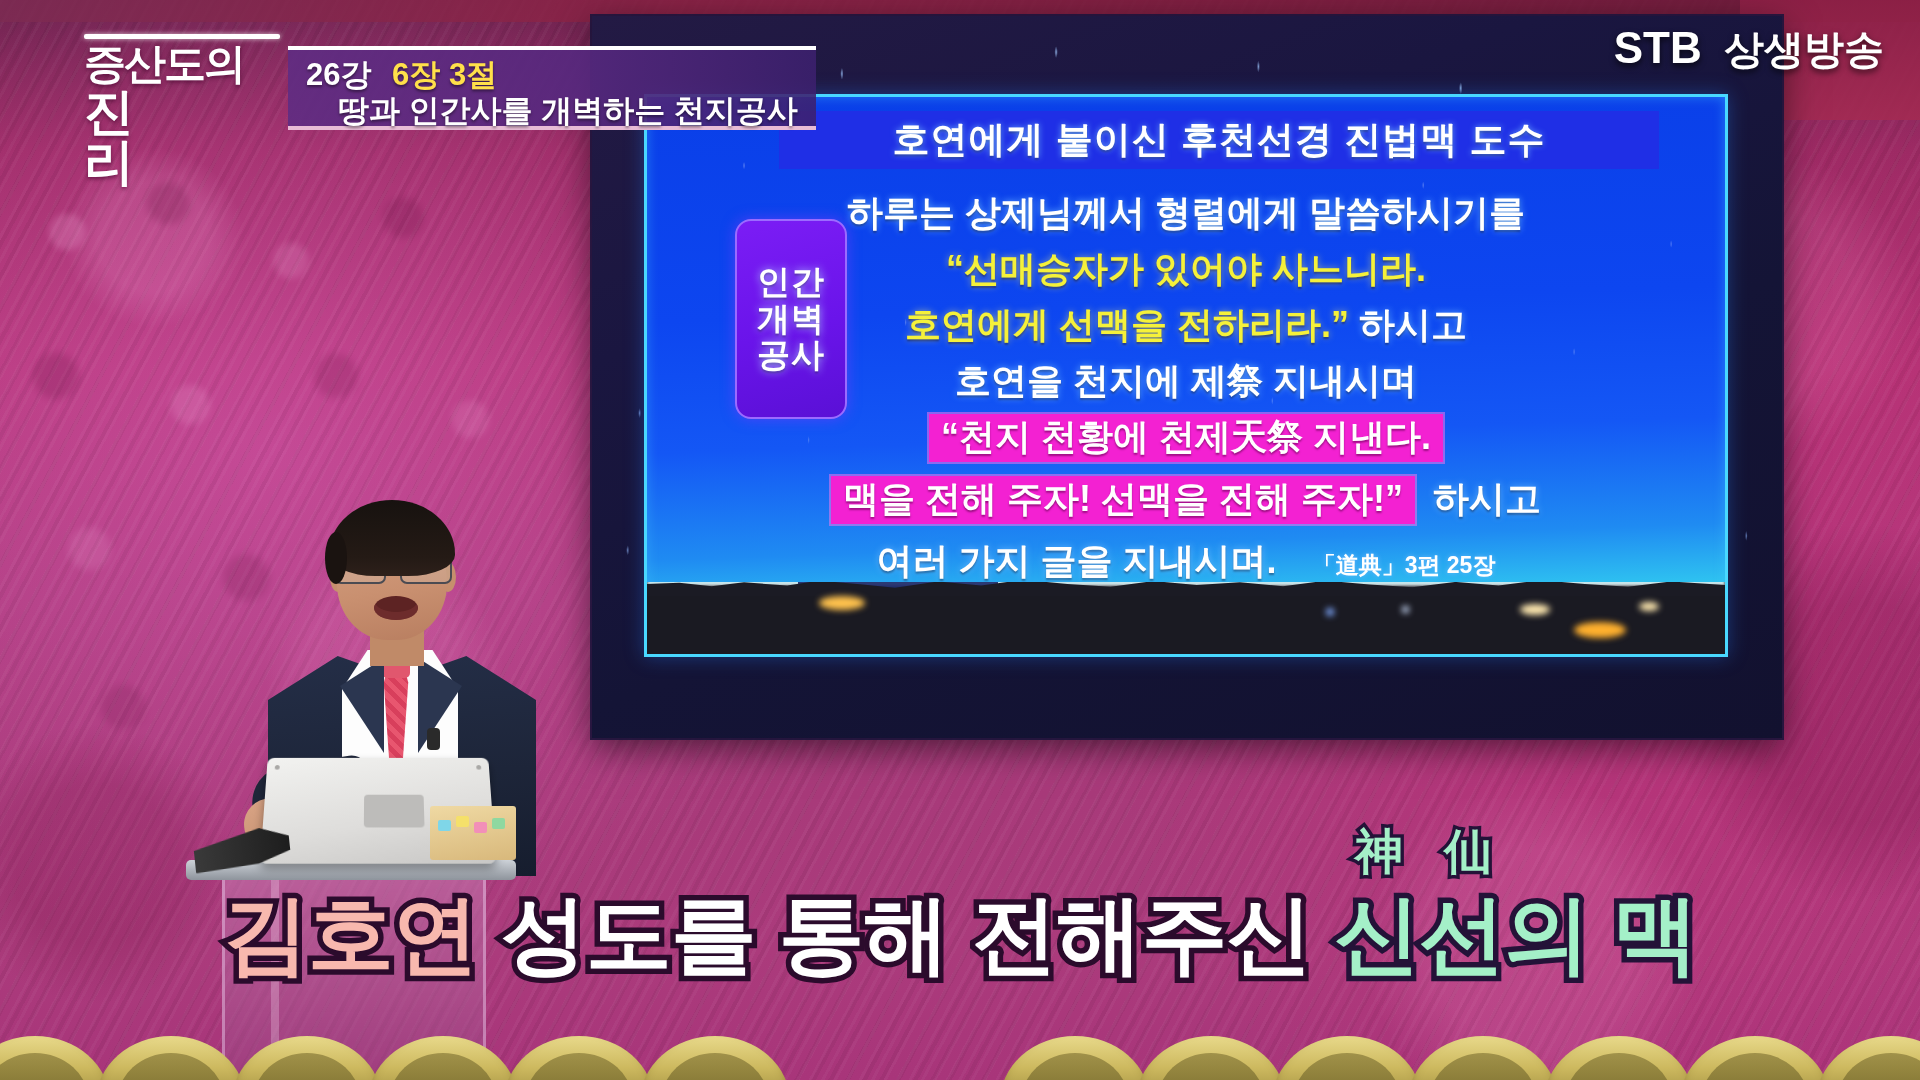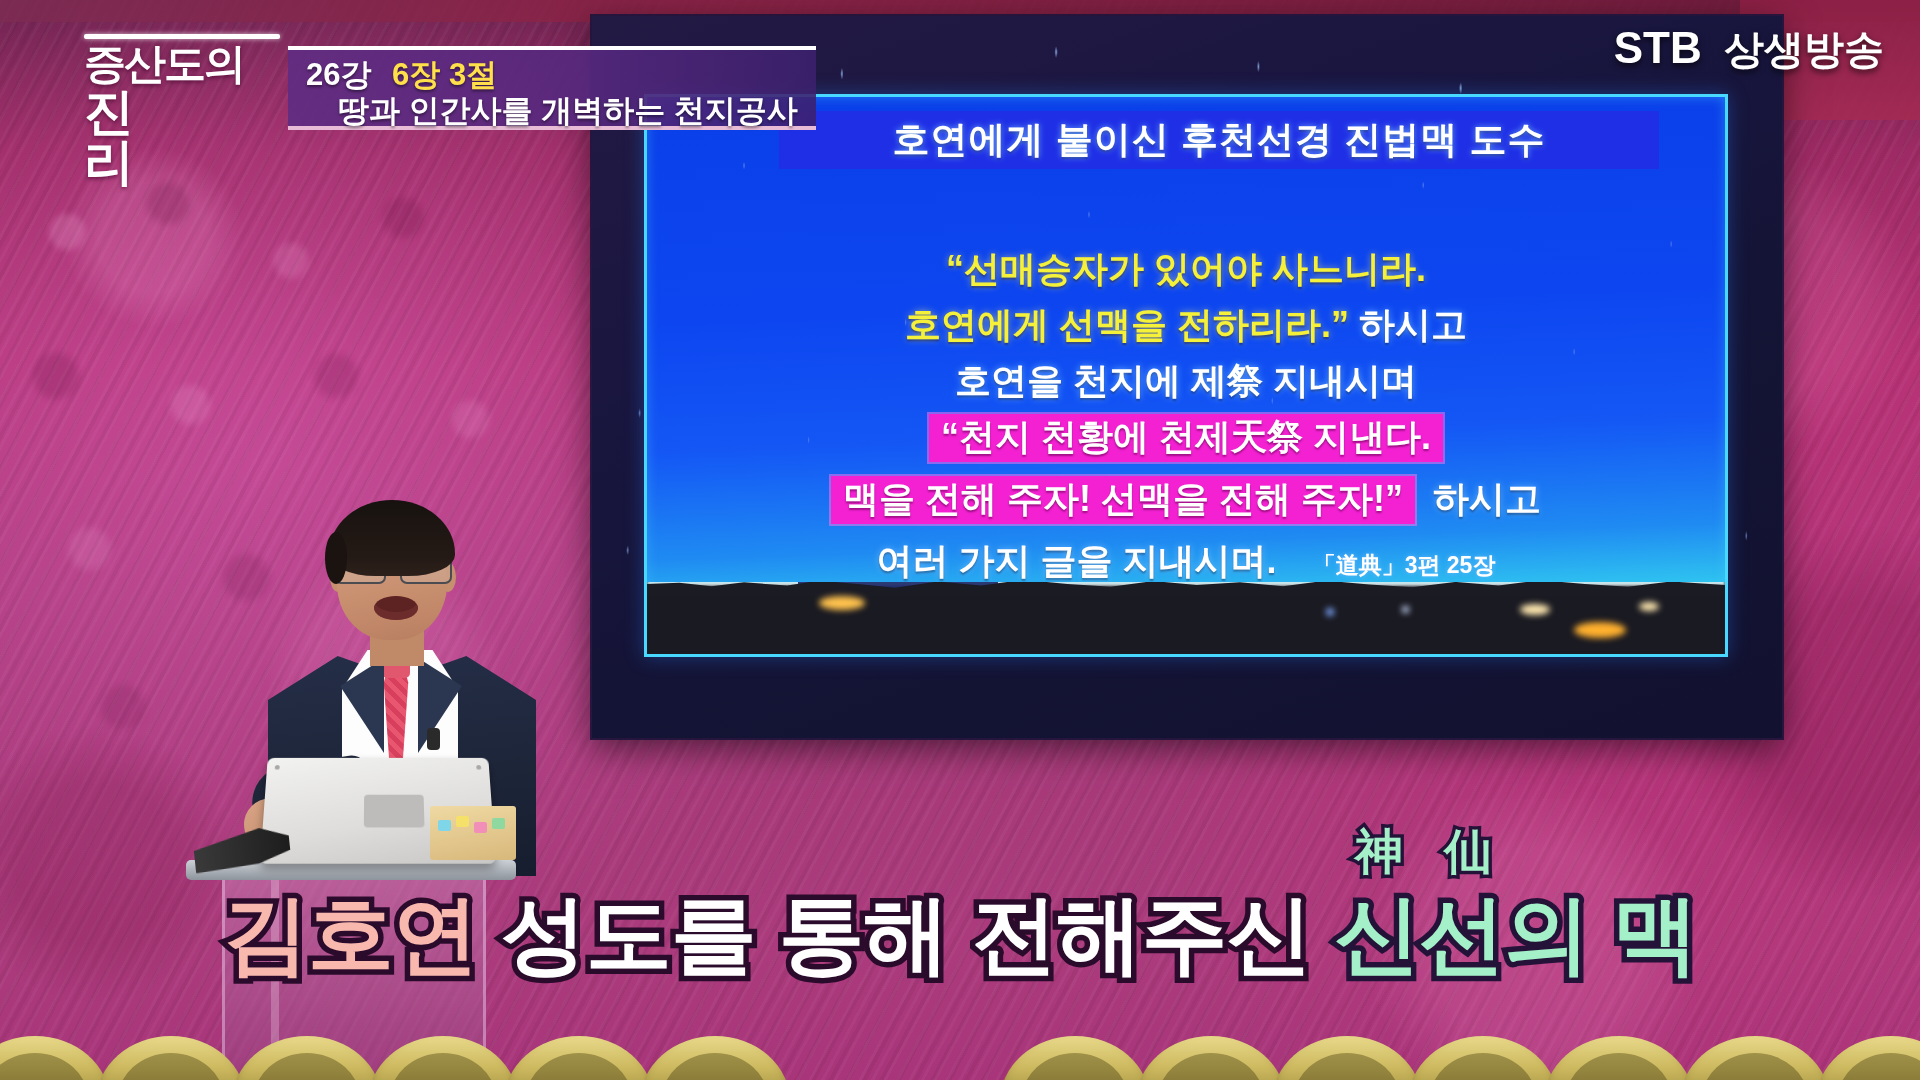--- a/index.html
+++ b/index.html
@@ -243,6 +243,9 @@
       </div>
 
 
+      <div class="line" style="top:92px;">
+        <span class="w">하루는 상제님께서 형렬에게 말씀하시기를</span>
+      </div>
       <div class="line" style="top:148px;">
         <span class="y">“선매승자가 있어야 사느니라.</span>
       </div>

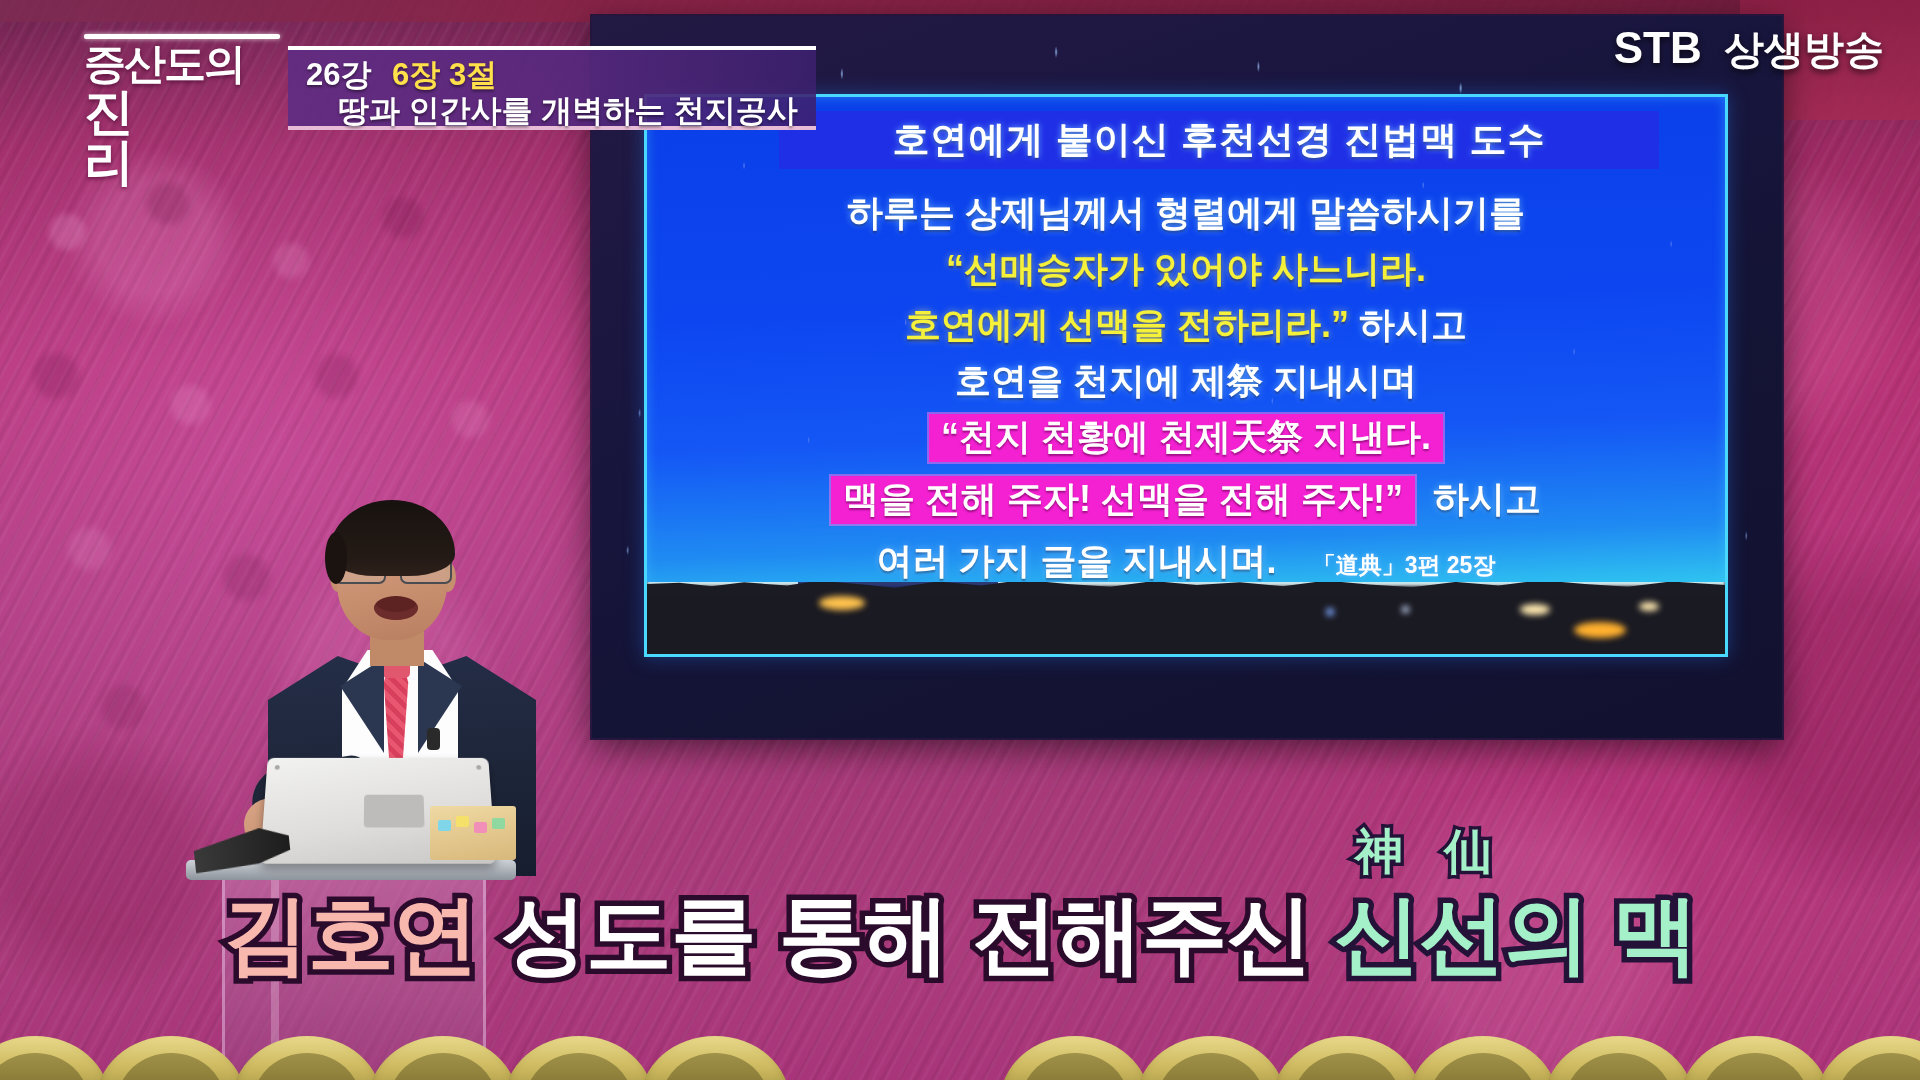--- a/index.html
+++ b/index.html
@@ -242,6 +242,11 @@
         <span>호연에게 붙이신 후천선경 진법맥 도수</span>
       </div>
 
+      <div id="badge">
+        <div>인간</div>
+        <div>개벽</div>
+        <div>공사</div>
+      </div>
 
       <div class="line" style="top:92px;">
         <span class="w">하루는 상제님께서 형렬에게 말씀하시기를</span>

